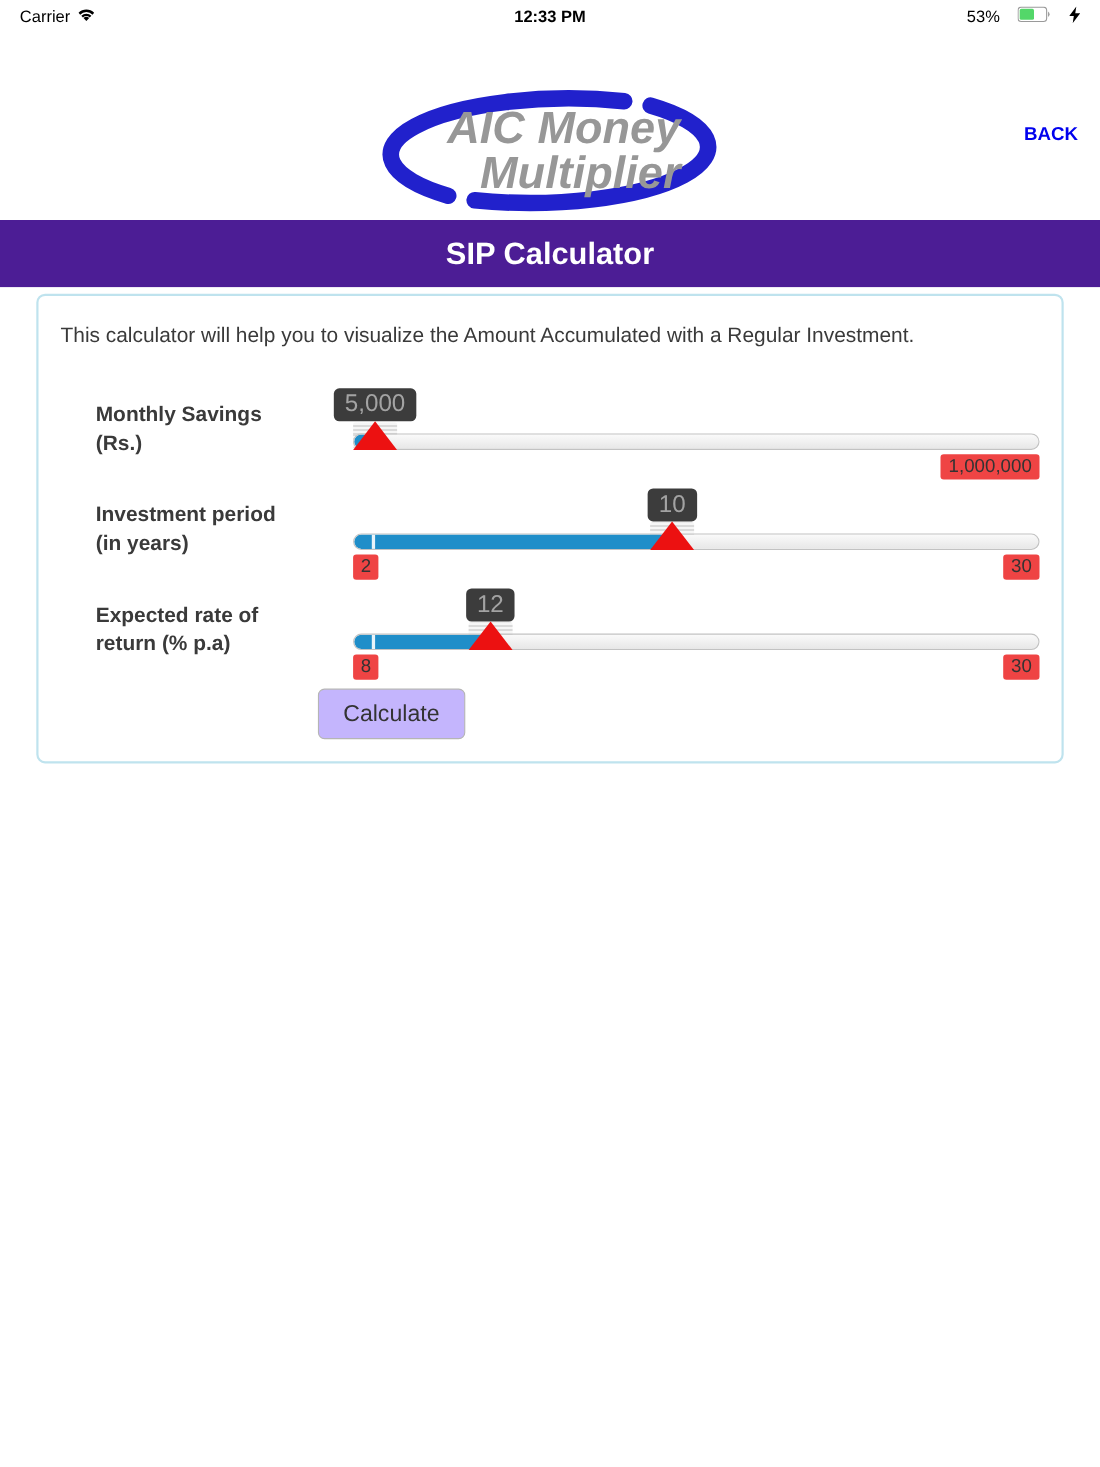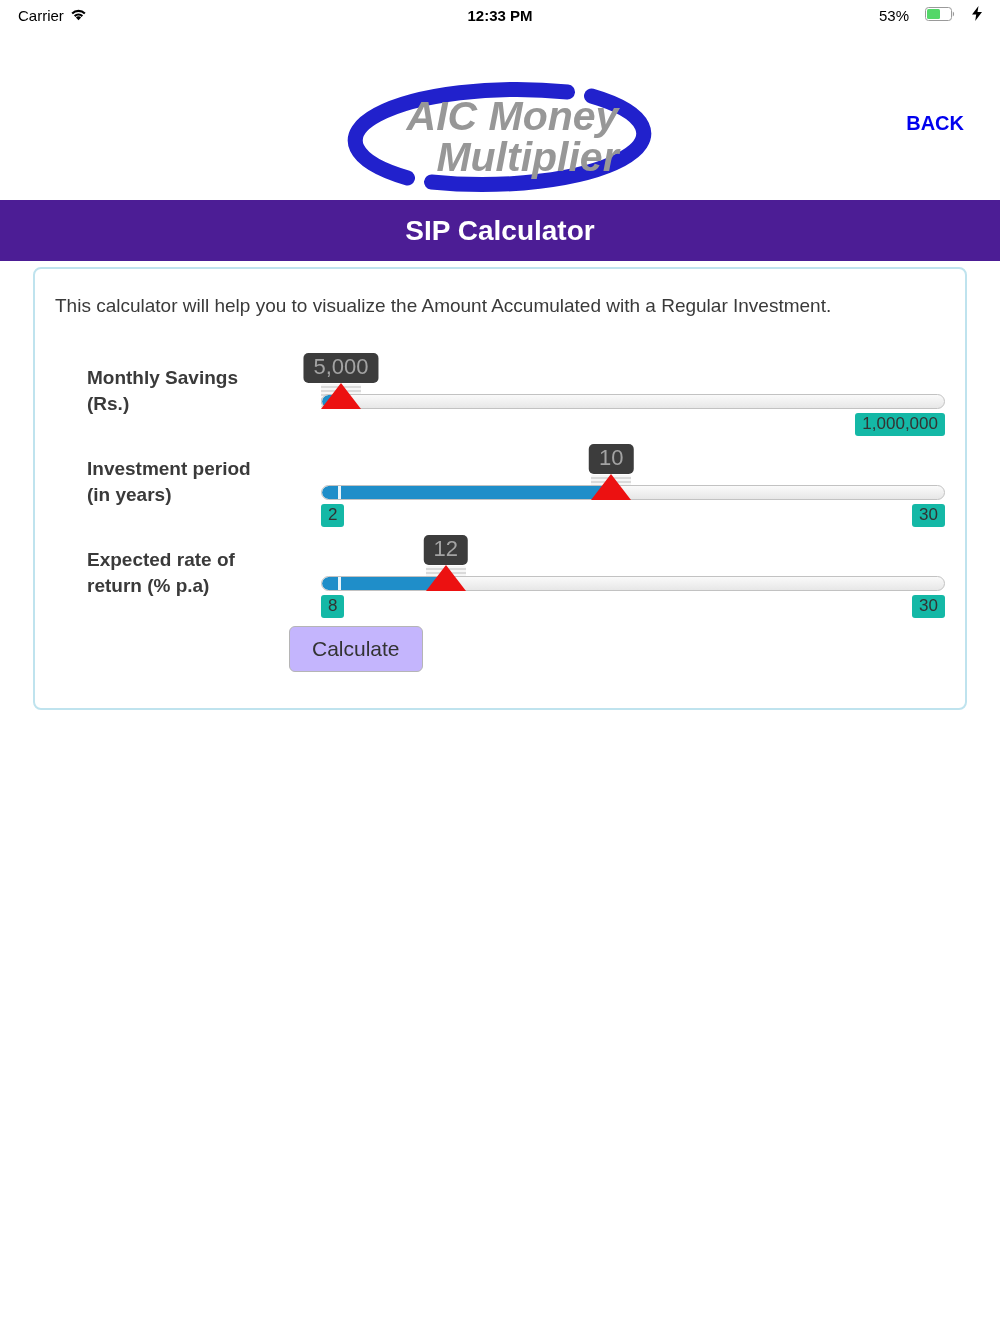--- a/index.html
+++ b/index.html
@@ -14,7 +14,7 @@
   
   .app-header { position:relative; height:170px; }
   .logo { position:absolute; left:50%; top:48px; transform:translateX(-50%); }
-  .back-link { position:absolute; right:36px; top:82px; color:#0101ee; font-weight:bold; font-size:20px; cursor:pointer; }
+  .back-link { position:absolute; right:20px; top:82px; color:#0101ee; font-weight:bold; font-size:17px; cursor:pointer; }
 
   
   .title-bar { height:61px; background:#4c1d95; color:#fff; font-size:28px; font-weight:bold; text-align:center; line-height:61px; }

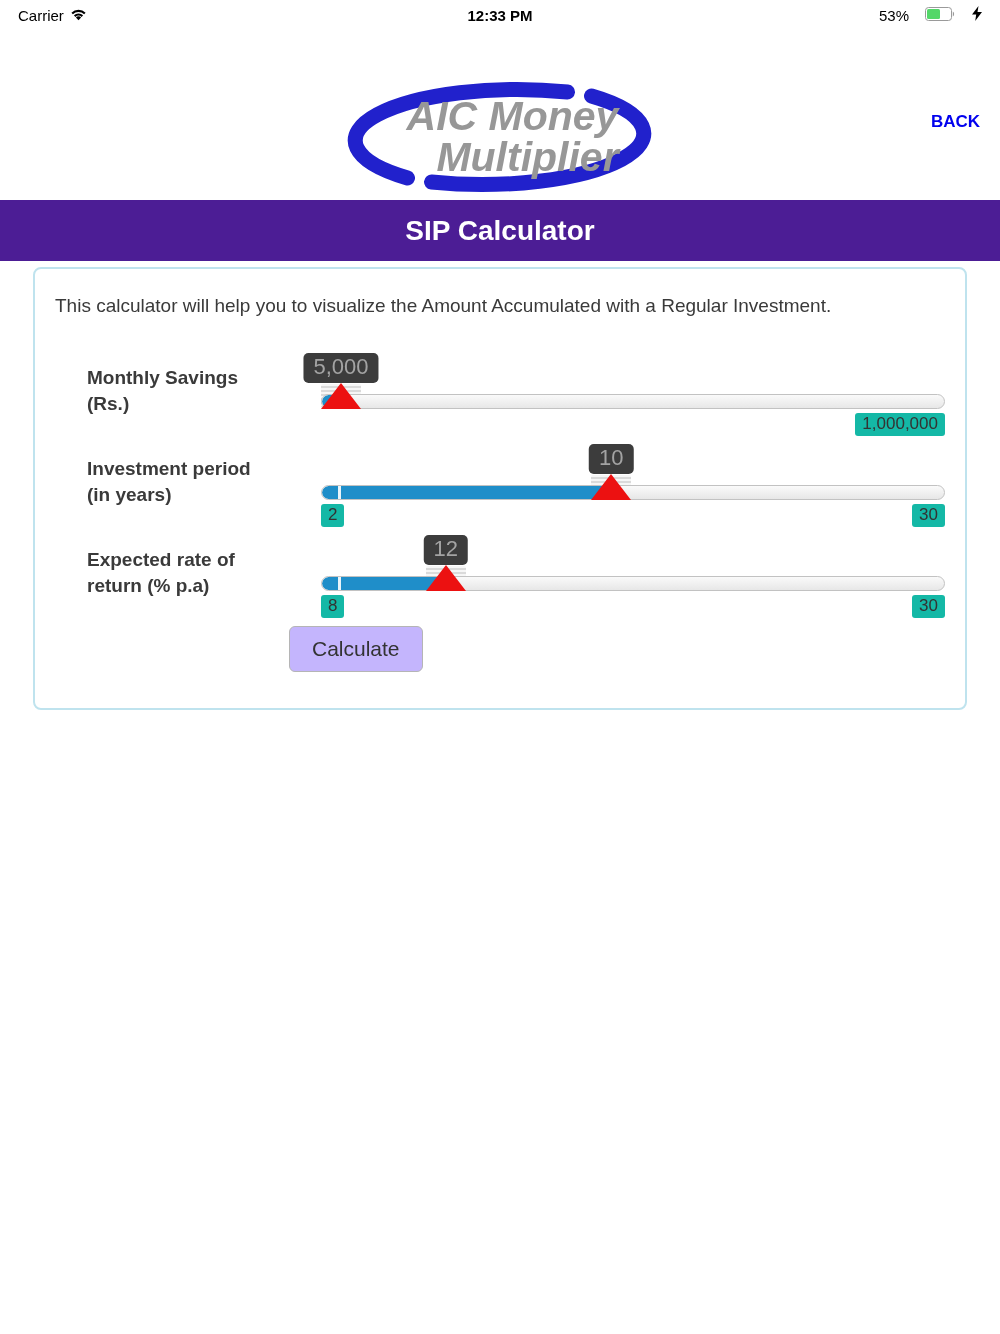--- a/index.html
+++ b/index.html
@@ -20,7 +20,7 @@
   .title-bar { height:61px; background:#4c1d95; color:#fff; font-size:28px; font-weight:bold; text-align:center; line-height:61px; }
 
   
-  .card { margin:6px 33px 0; border:2px solid #bfe3ee; border-radius:8px; padding:26px 20px 36px; background:#fff; }
+  .card { margin:6px 33px 0; border:2px solid #bfe3ee; border-radius:8px; padding:26px 20px 20px; background:#fff; }
   .card-desc { font-size:19px; color:#3a3a3a; margin-bottom:36px; }
 
   

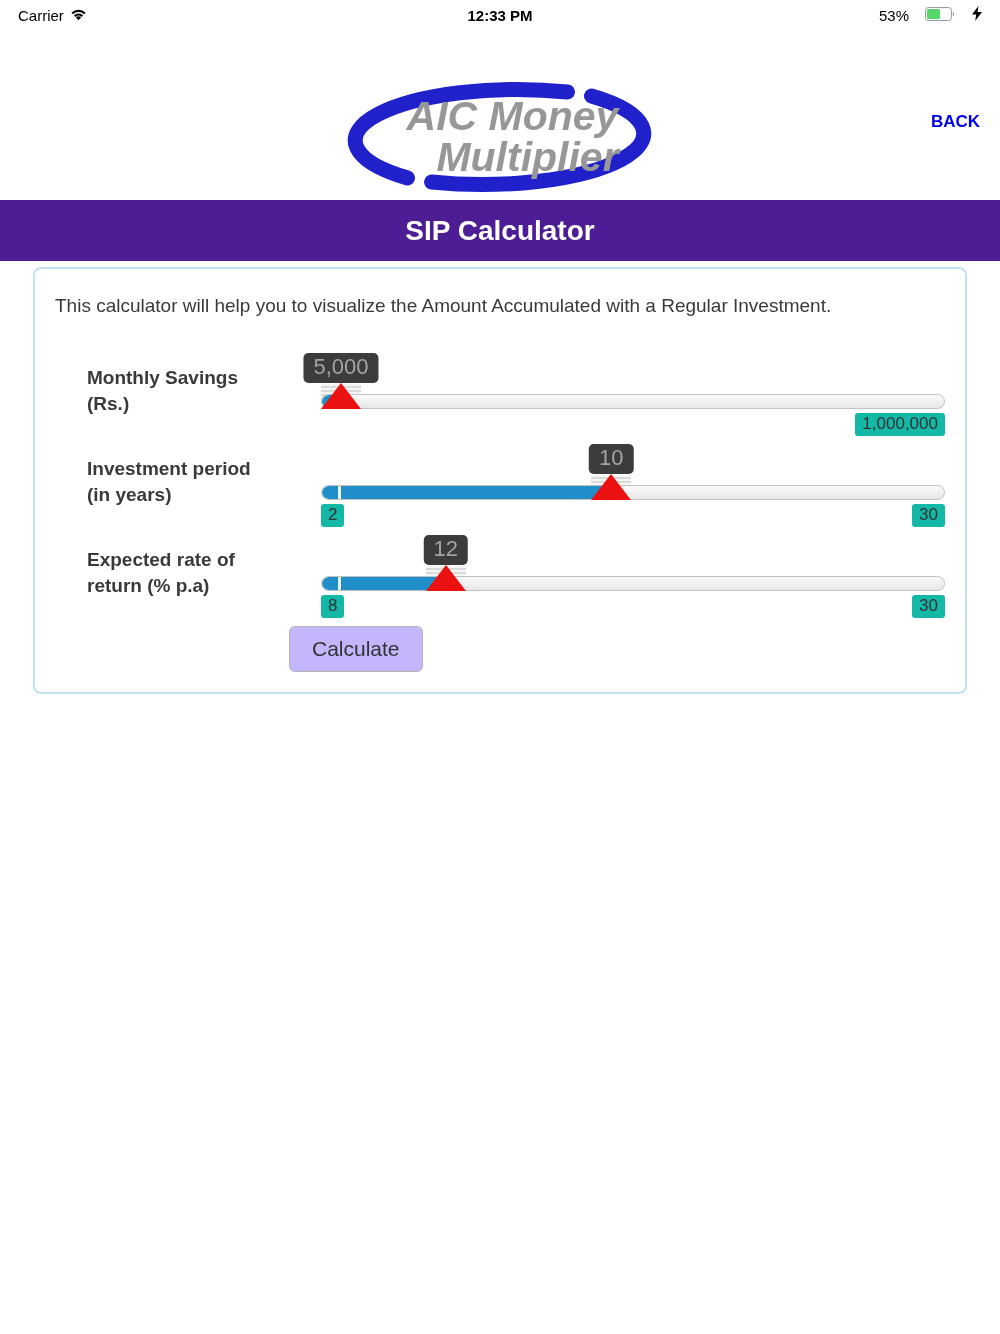--- a/index.html
+++ b/index.html
@@ -40,7 +40,7 @@
   .triangle { position:absolute; top:30px; left:calc(var(--pct) * 1%); transform:translateX(-50%);
               width:0; height:0; border-left:20px solid transparent; border-right:20px solid transparent;
               border-bottom:26px solid #ec1111; }
-  .minmax { position:absolute; top:60px; background:#14b8a6; color:#333; font-size:17px; padding:1px 7px 2px; border-radius:3px; }
+  .minmax { position:absolute; top:60px; background:#ef4444; color:#333; font-size:17px; padding:1px 7px 2px; border-radius:3px; }
   .minmax.min { left:0; }
   .minmax.max { right:0; }
 

